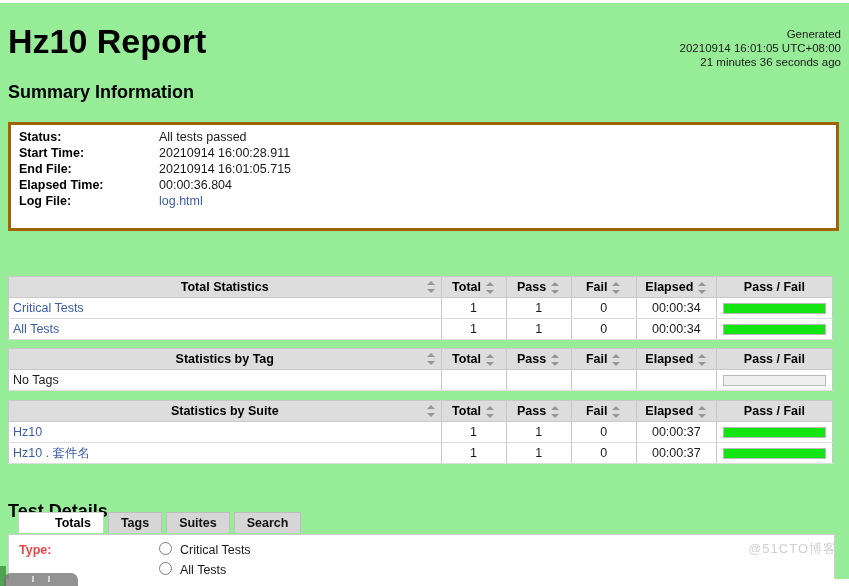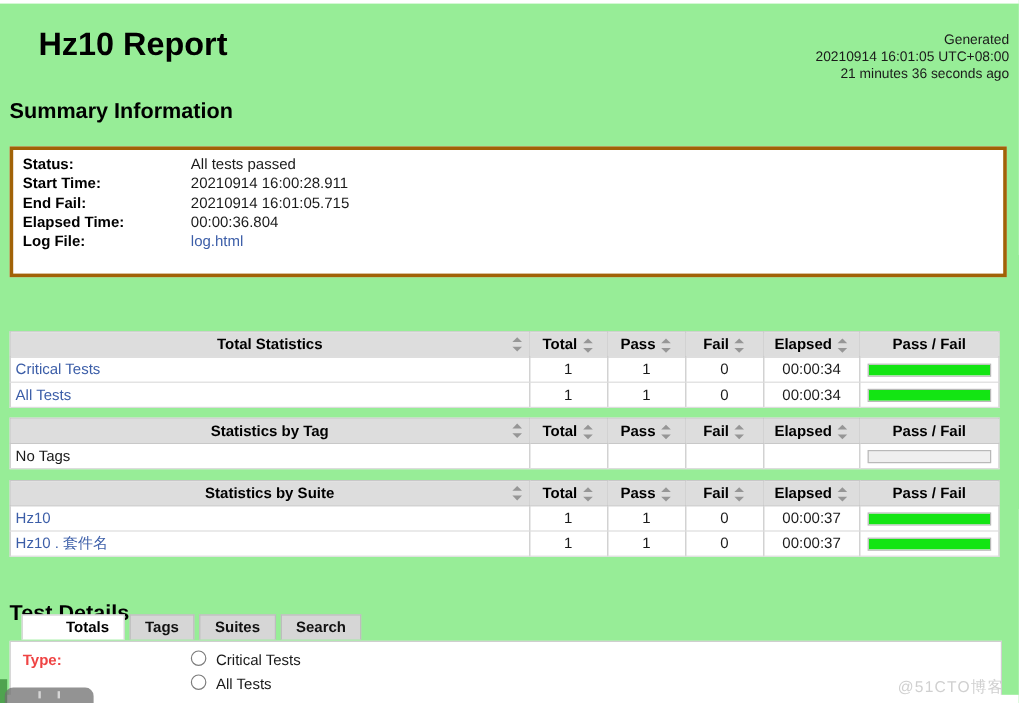--- a/index.html
+++ b/index.html
@@ -33,11 +33,10 @@
     position: absolute;
     left: 8px;
     top: 19px;
-    font-size: 27px;
+    font-size: 34px;
     font-weight: bold;
     color: #000;
     letter-spacing: 0px;
-    margin-left: 24px;
   }
   .generated {
     position: absolute;

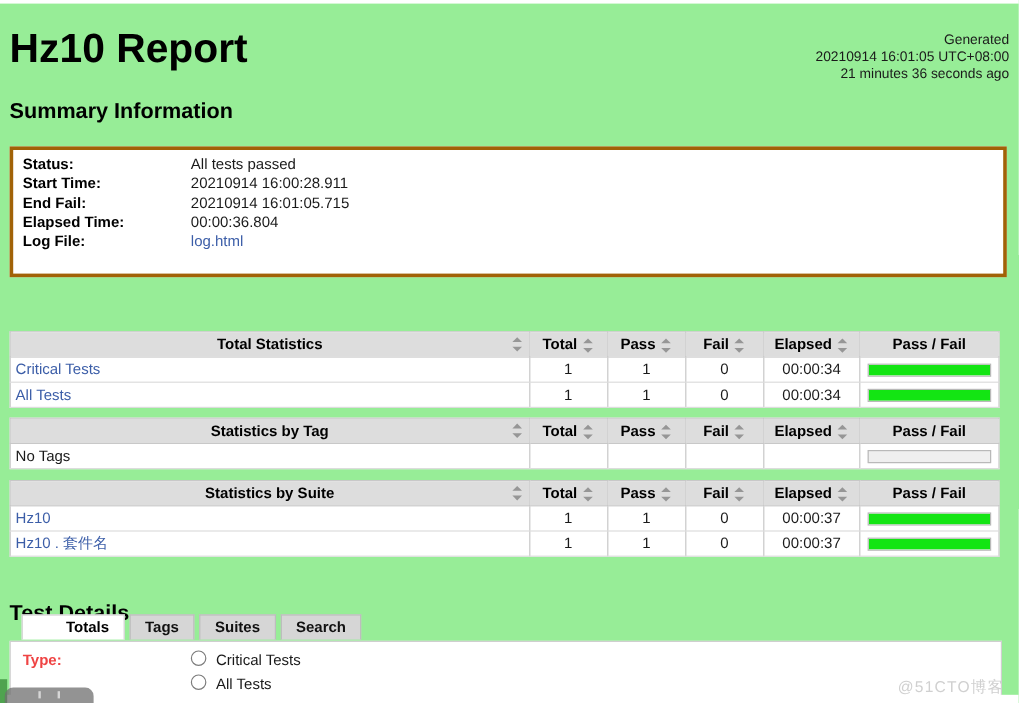--- a/index.html
+++ b/index.html
@@ -326,7 +326,7 @@
             <td>20210914 16:00:28.911</td>
           </tr>
           <tr>
-            <th>End Fail:</th>
+            <th>End File:</th>
             <td>20210914 16:01:05.715</td>
           </tr>
           <tr>

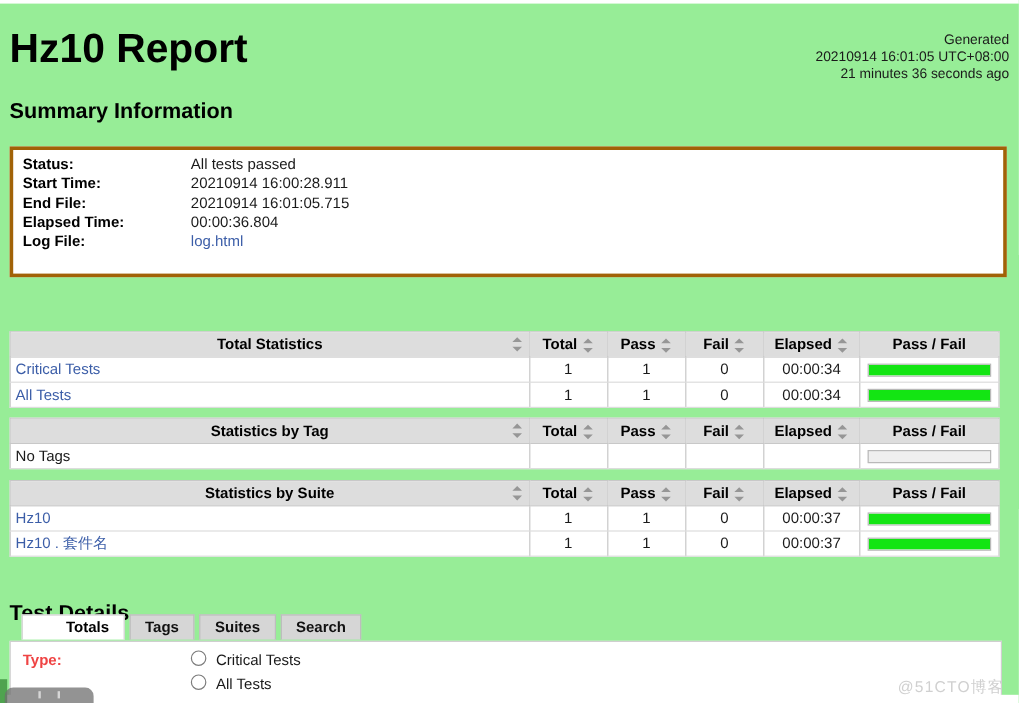--- a/index.html
+++ b/index.html
@@ -254,7 +254,7 @@
   .watermark {
     position: absolute;
     right: 12px;
-    bottom: 4px;
+    bottom: 28px;
     font-size: 13px;
     color: #d0d0d0;
     letter-spacing: 1px;

